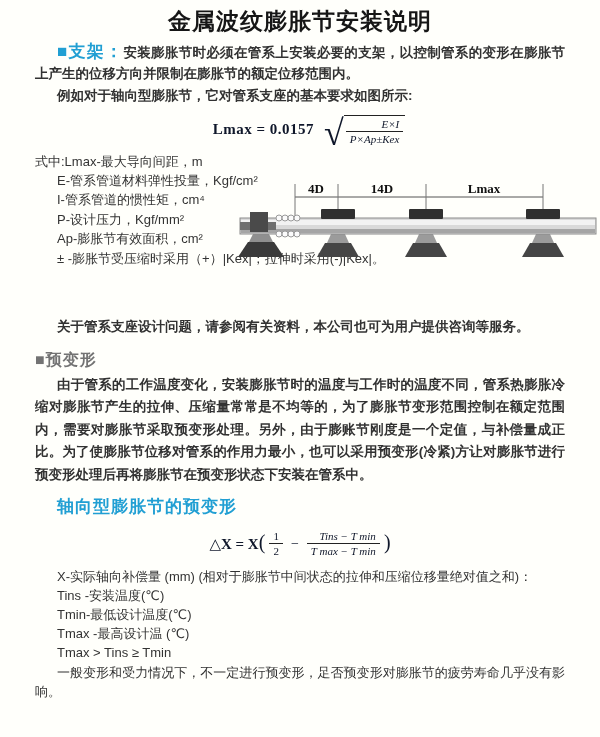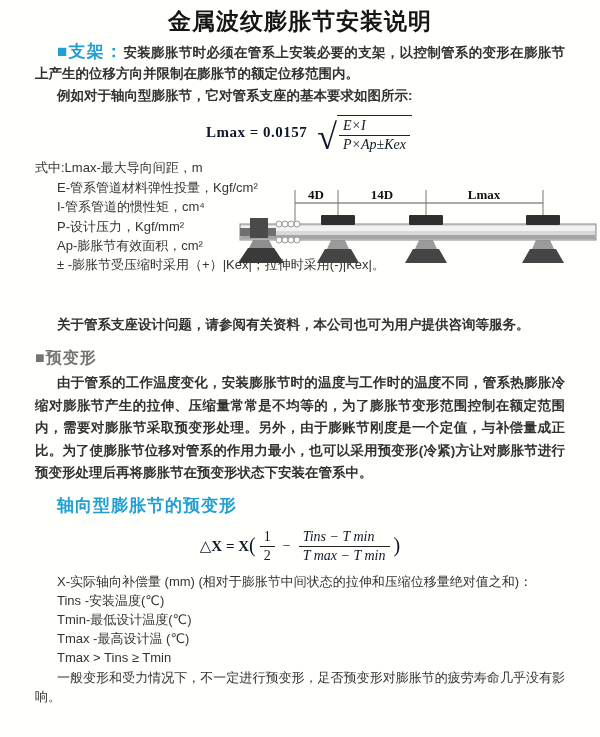--- a/index.html
+++ b/index.html
@@ -54,8 +54,8 @@
   .formula .lhs{font-weight:bold;font-size:15px;letter-spacing:0.5px;}
   .frac{
     display:inline-block;vertical-align:middle;
-    text-align:left;line-height:1.12;
-    font-size:14px;font-style:italic;
+    text-align:right;line-height:1.12;
+    font-size:11px;font-style:italic;
   }
   .frac .num{display:block;border-bottom:1.4px solid #222;padding:0 4px 1px;}
   .frac .den{display:block;padding:1px 4px 0;}

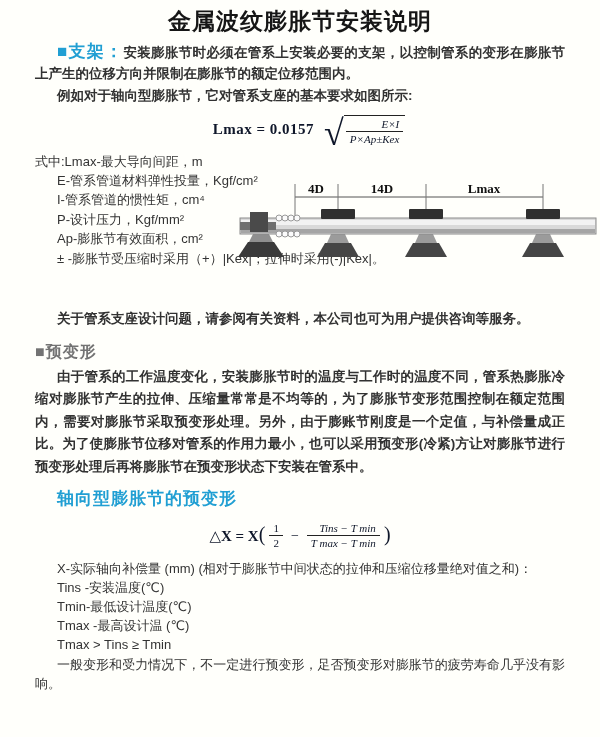--- a/index.html
+++ b/index.html
@@ -85,7 +85,7 @@
     position:absolute;left:203px;top:26px;
     width:360px;height:100px;
   }
-  .note-line{margin-top:4px;}
+  .note-line{margin-top:12px;}
   .list-line{
     font-size:13px;line-height:19px;color:#333;
     padding-left:22px;margin:0;

